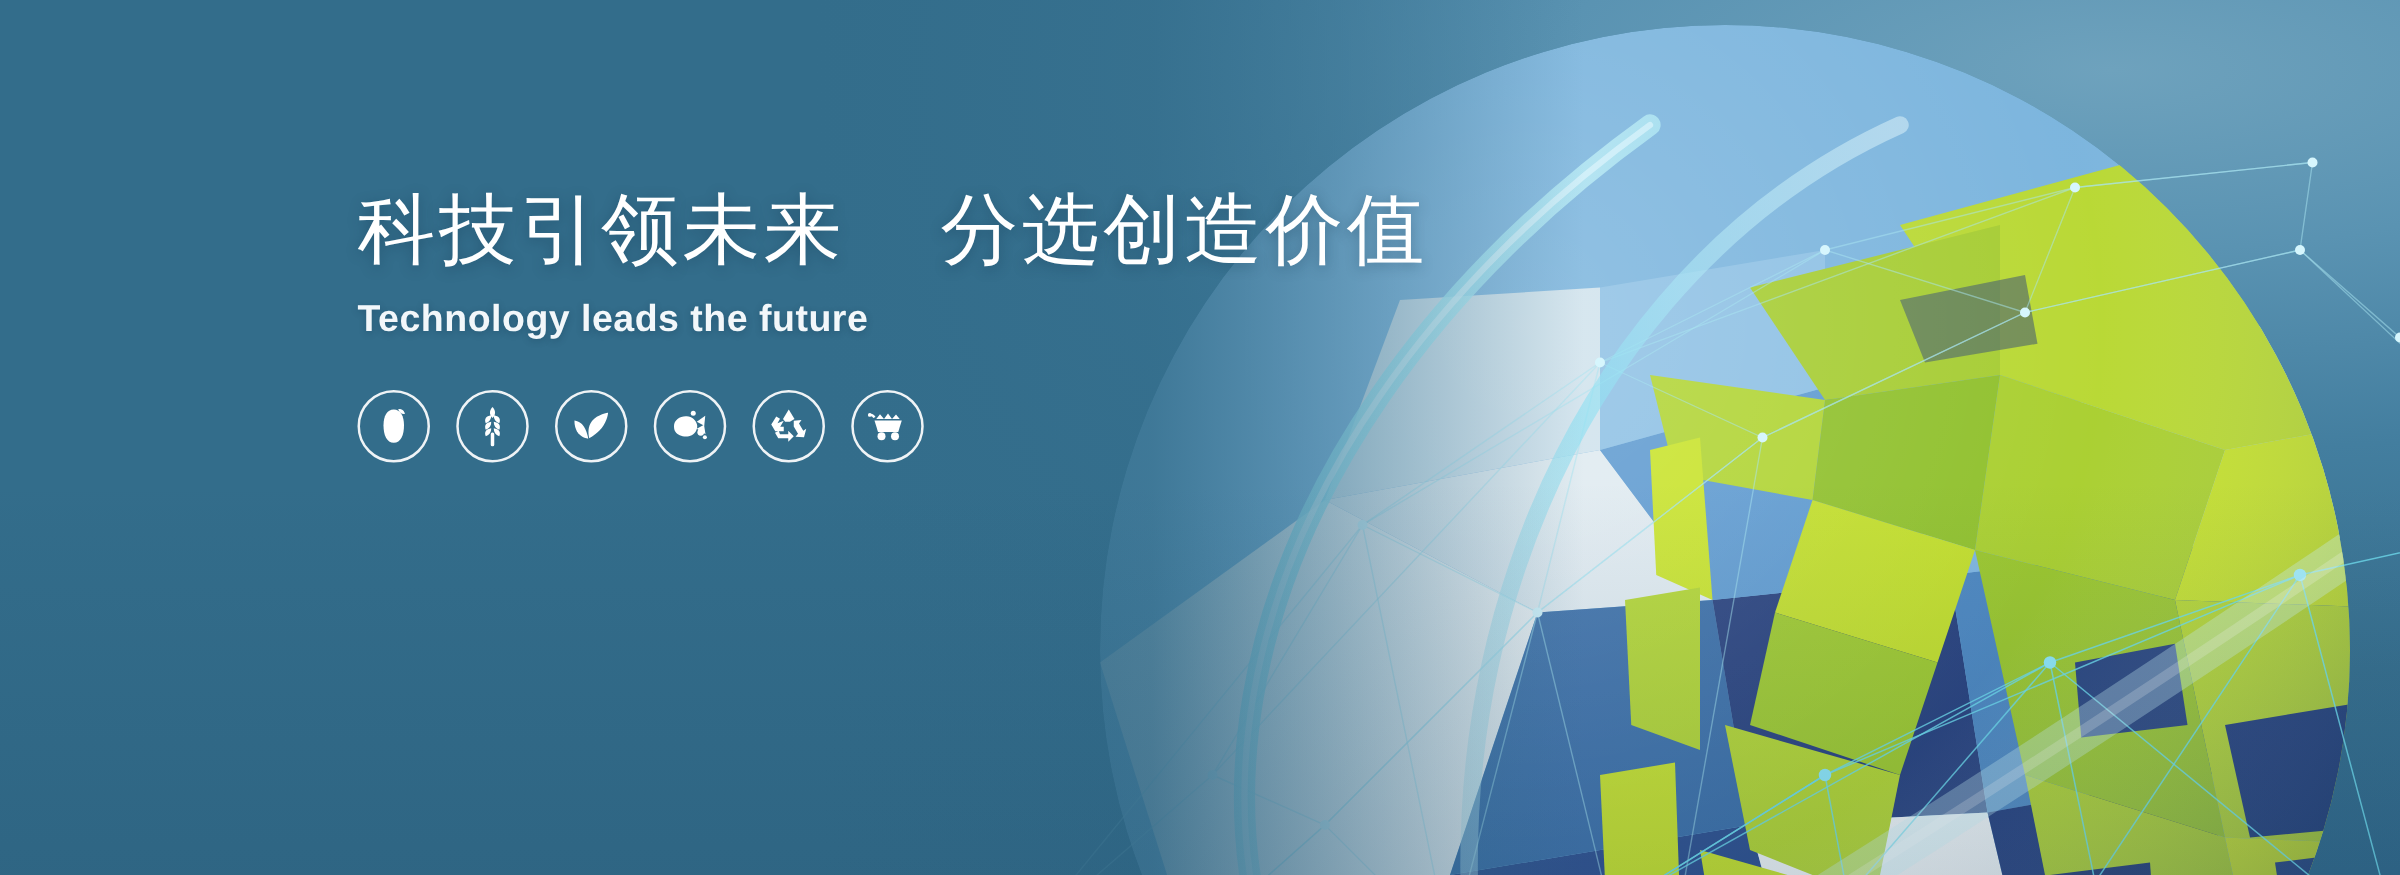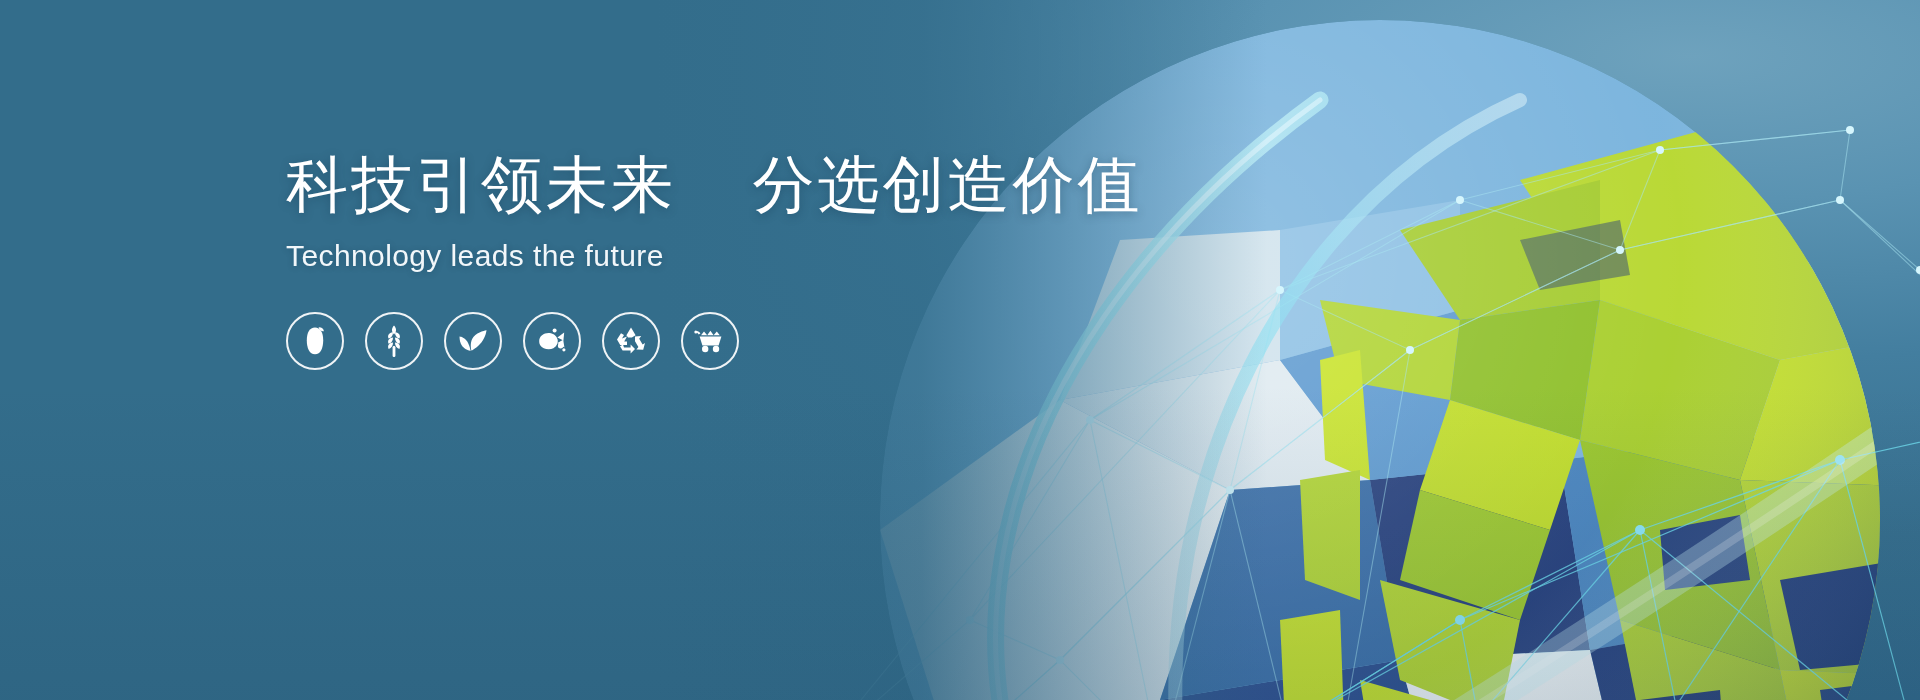--- a/index.html
+++ b/index.html
@@ -59,7 +59,7 @@
     font-size:30px;
     line-height:1.28;
     color:#f2f7fa;
-    font-weight:400;
+    font-weight:700;
     letter-spacing:.4px;
     text-shadow:0 1px 6px rgba(14,46,70,.30);
   }

